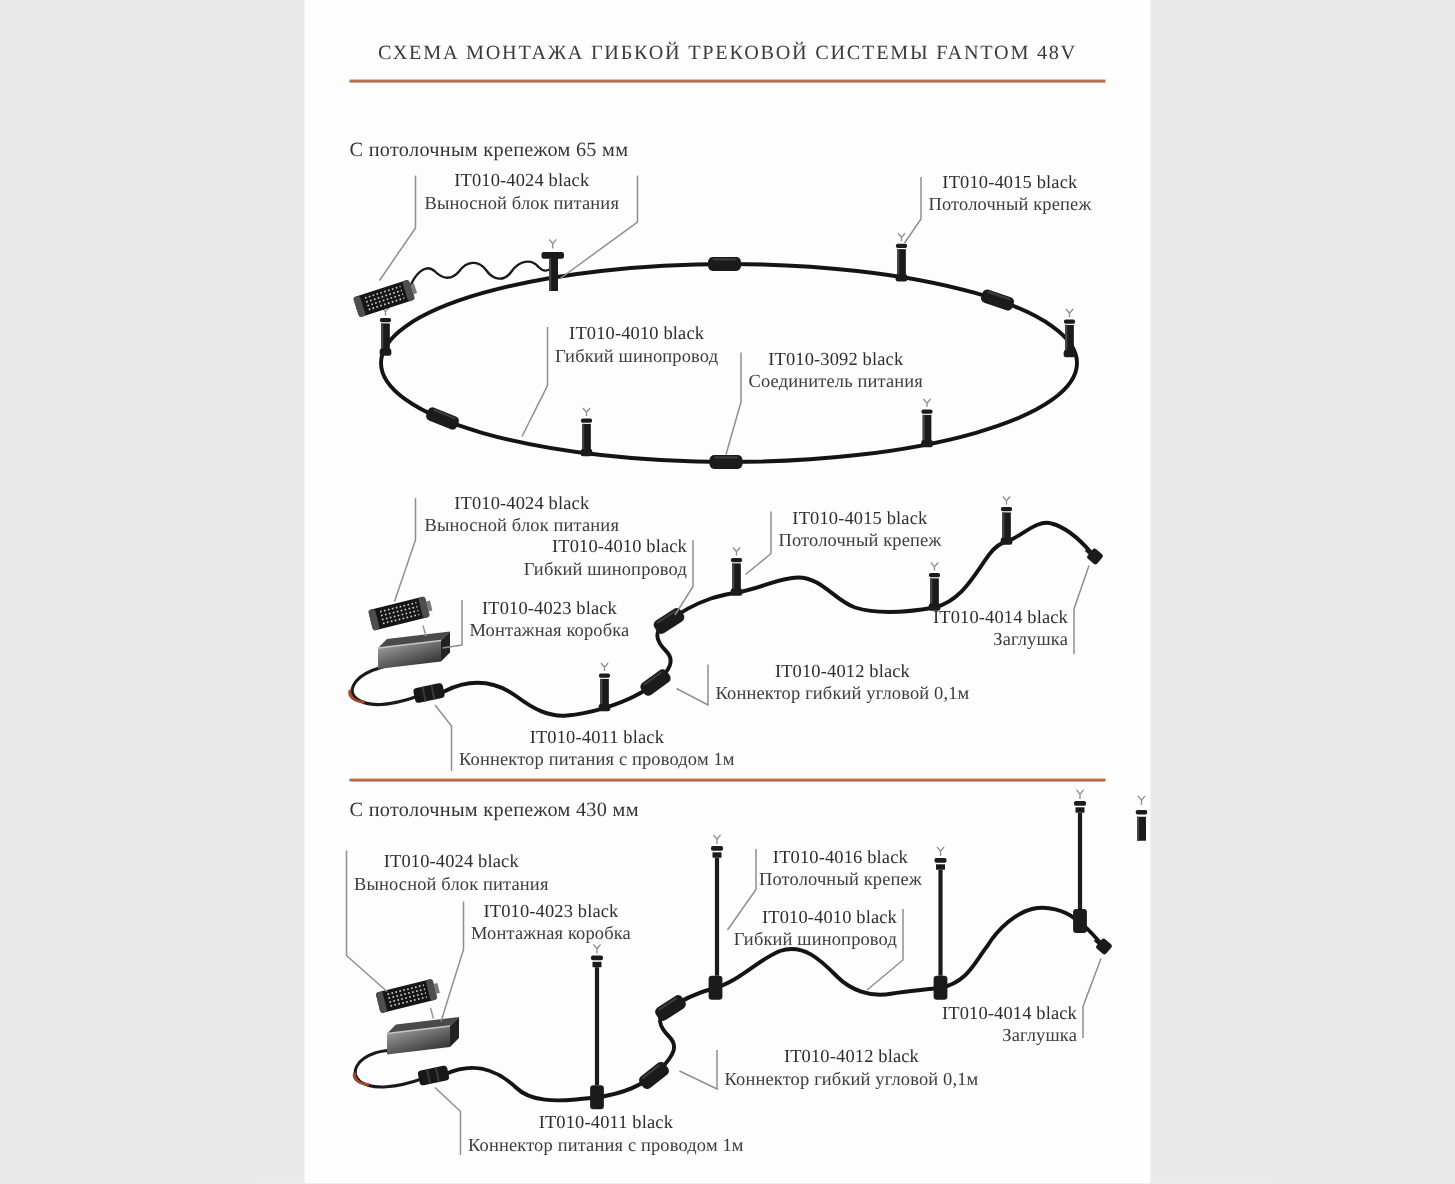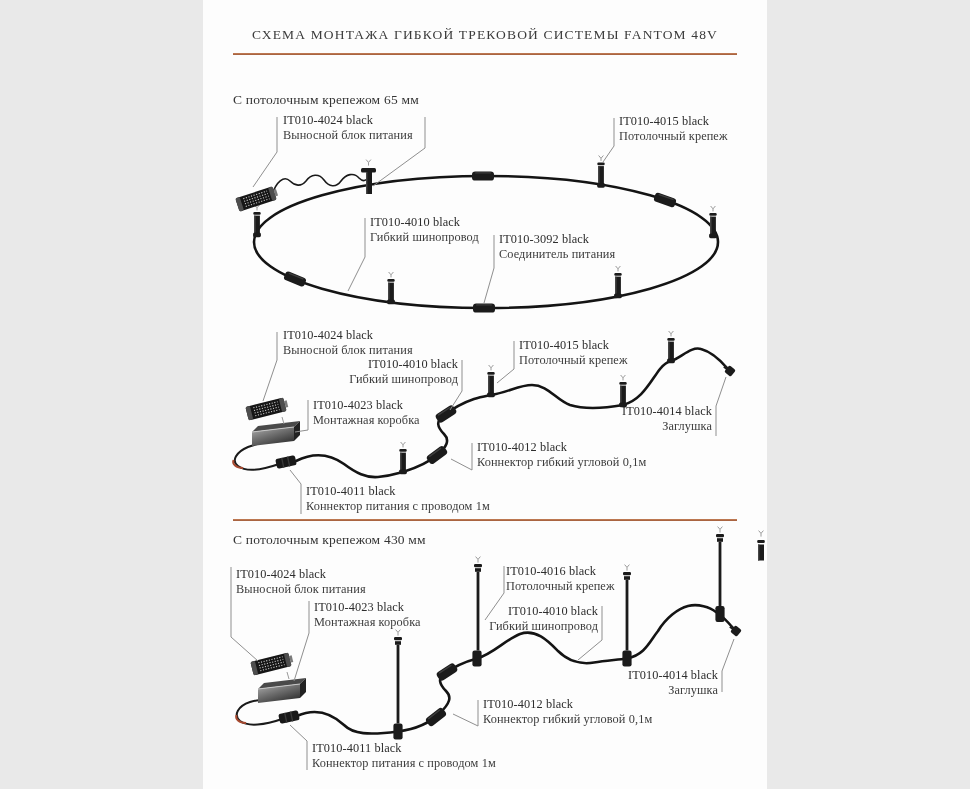--- a/index.html
+++ b/index.html
@@ -13,7 +13,7 @@
   .sec-title { position:absolute; font-size:13.5px; color:#343434; letter-spacing:.2px; }
   svg.canvas { position:absolute; left:0; top:0; }
   .lbl { position:absolute; font-size:12.3px; line-height:15px; color:#3c3c3c;
-         white-space:nowrap; letter-spacing:.1px; }
+         white-space:nowrap; letter-spacing:.1px;text-align:center; }
   .lbl .code { color:#2d2d2d; }
   .lbl.right { text-align:right; }
 </style>

